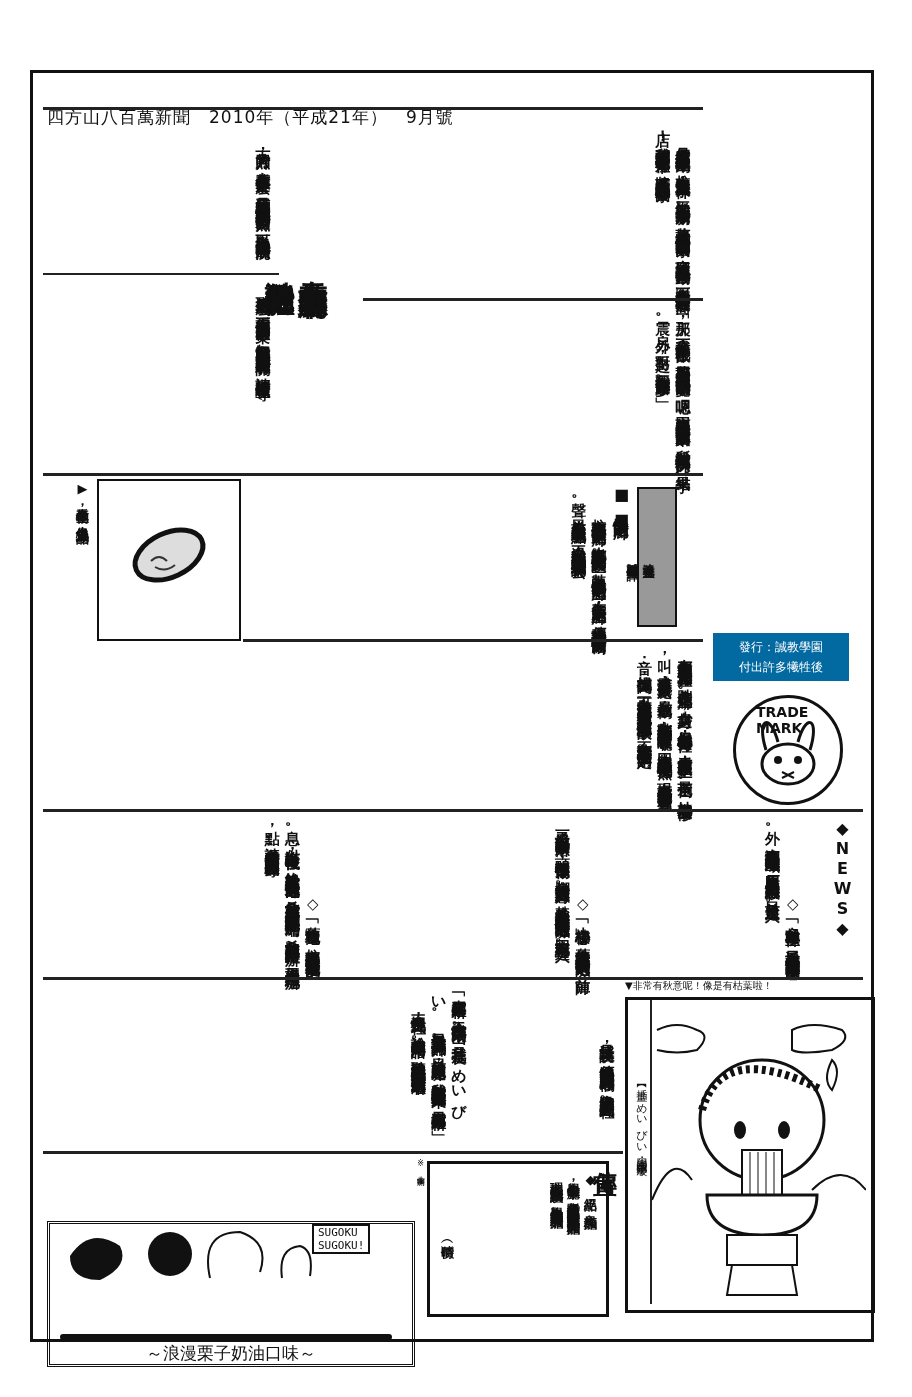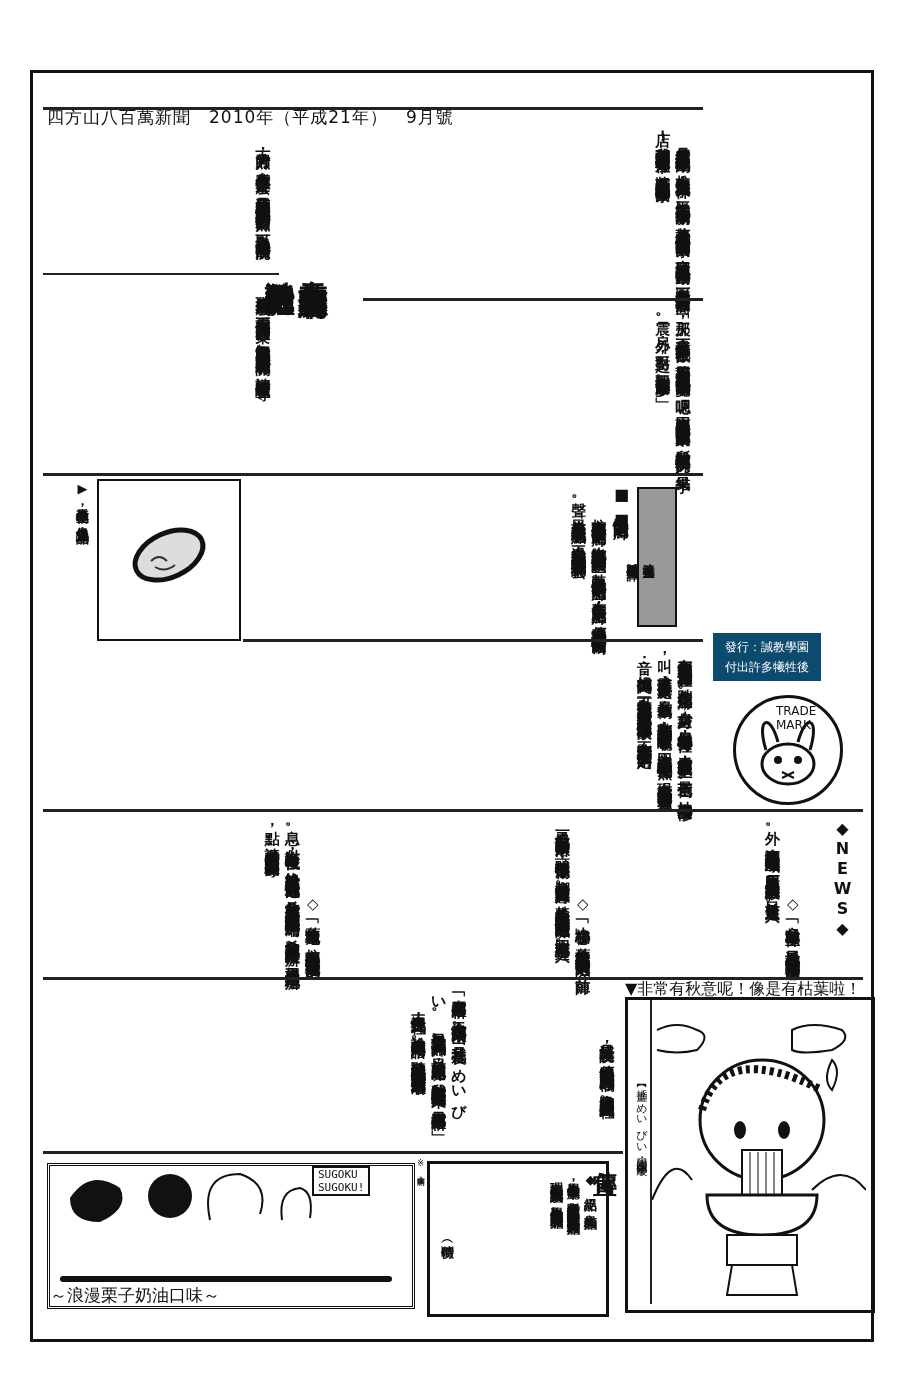--- a/index.html
+++ b/index.html
@@ -15,7 +15,7 @@
   .logo .swirl{position:absolute;border:2px solid #555;border-radius:50%;opacity:.6;}
   .logo-title{position:absolute;left:8px;top:12px;width:124px;writing-mode:vertical-rl;text-orientation:upright;font-size:76px;font-weight:bold;color:#fff;-webkit-text-stroke:2px #000;letter-spacing:-6px;line-height:1;text-shadow:0 0 0 #fff;}
   .logo-sub{position:absolute;left:8px;bottom:10px;width:124px;text-align:center;font-size:38px;font-weight:bold;color:#fff;letter-spacing:2px;}
-  .publisher{position:absolute;left:680px;top:560px;width:108px;height:48px;background:#0c4a6e;color:#fff;font-size:12px;text-align:center;line-height:20px;padding-top:4px;box-sizing:border-box;}
+  .publisher{position:absolute;left:680px;top:560px;width:136px;height:48px;background:#0369a1;color:#fff;font-size:12px;text-align:center;line-height:20px;padding-top:4px;box-sizing:border-box;}
   .stamp{position:absolute;left:700px;top:622px;width:104px;height:104px;border:3px solid #111;border-radius:50%;}
   .headline{font-size:30px;font-weight:900;line-height:1.1;}
   .framebox{position:absolute;border:2px solid #111;}

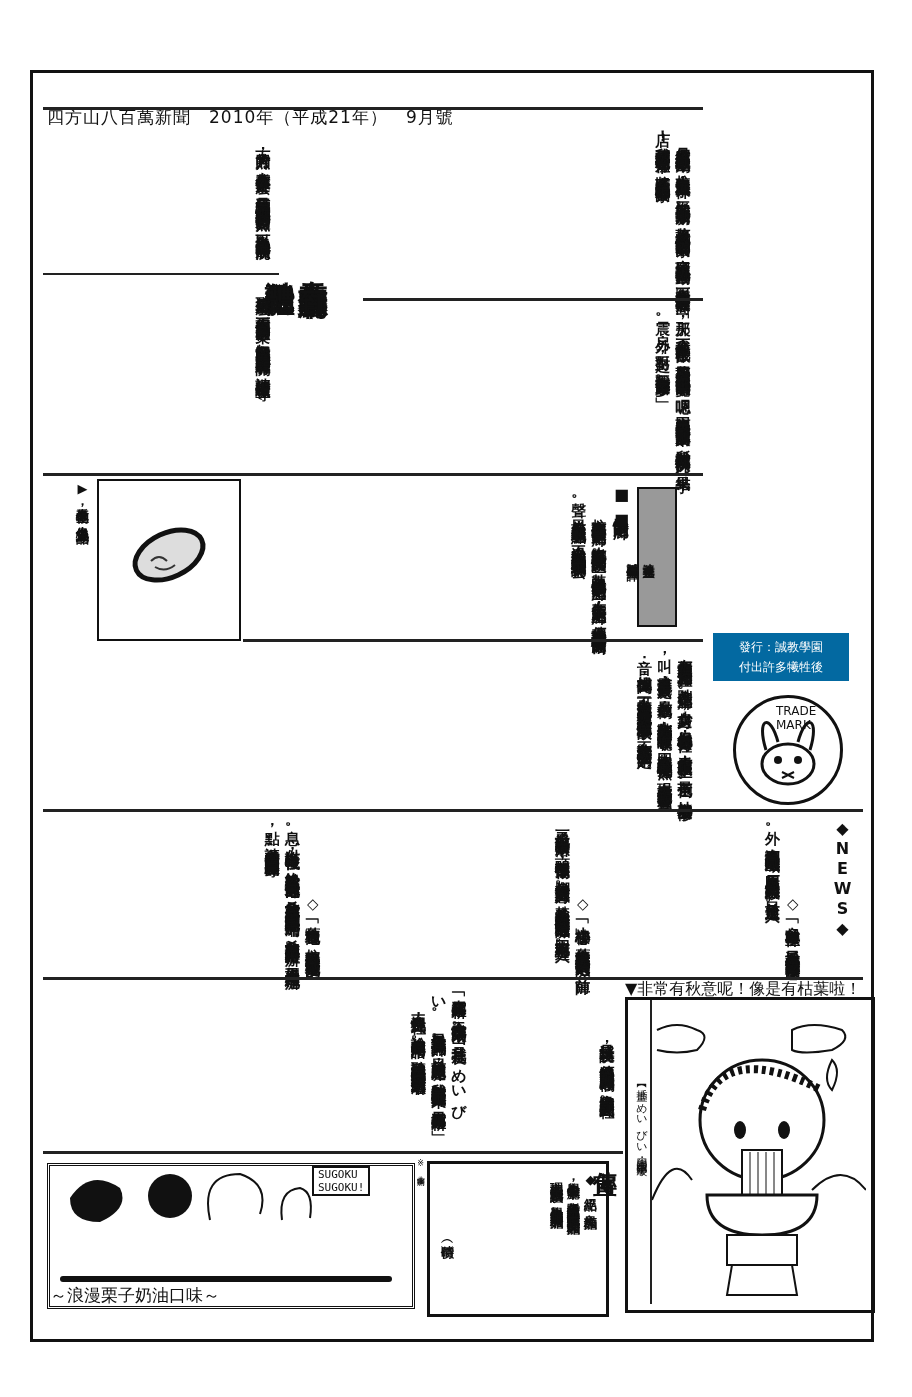--- a/index.html
+++ b/index.html
@@ -52,7 +52,7 @@
         <circle cx="62" cy="62" r="4" fill="#111"></circle>
       <path d="M46 74 L58 80 M58 74 L46 80" stroke="#111" stroke-width="2"></path>
     </svg>
-    <div class="abs" style="left:20px;top:6px;font-size:12px;font-weight:normal;margin-left:20px;">TRADE MARK</div>
+    <div class="abs" style="left:20px;top:6px;font-size:14px;font-weight:bold;">TRADE MARK</div>
   </div>
 
   <div class="abs vt body14" style="left:340px;top:46px;height:170px;width:320px;">　暑假結束已經經過數個星期，校內無人遭遇重大事件，平安地共同迎接新學期。接著馬上就是有許多快樂活動的學園祭！全班同心協力地進行活動！跟心儀的對象一起逛模擬商店！我們第三新聞社也一如往常，將在版面上熱鬧地進行學園祭！</div>

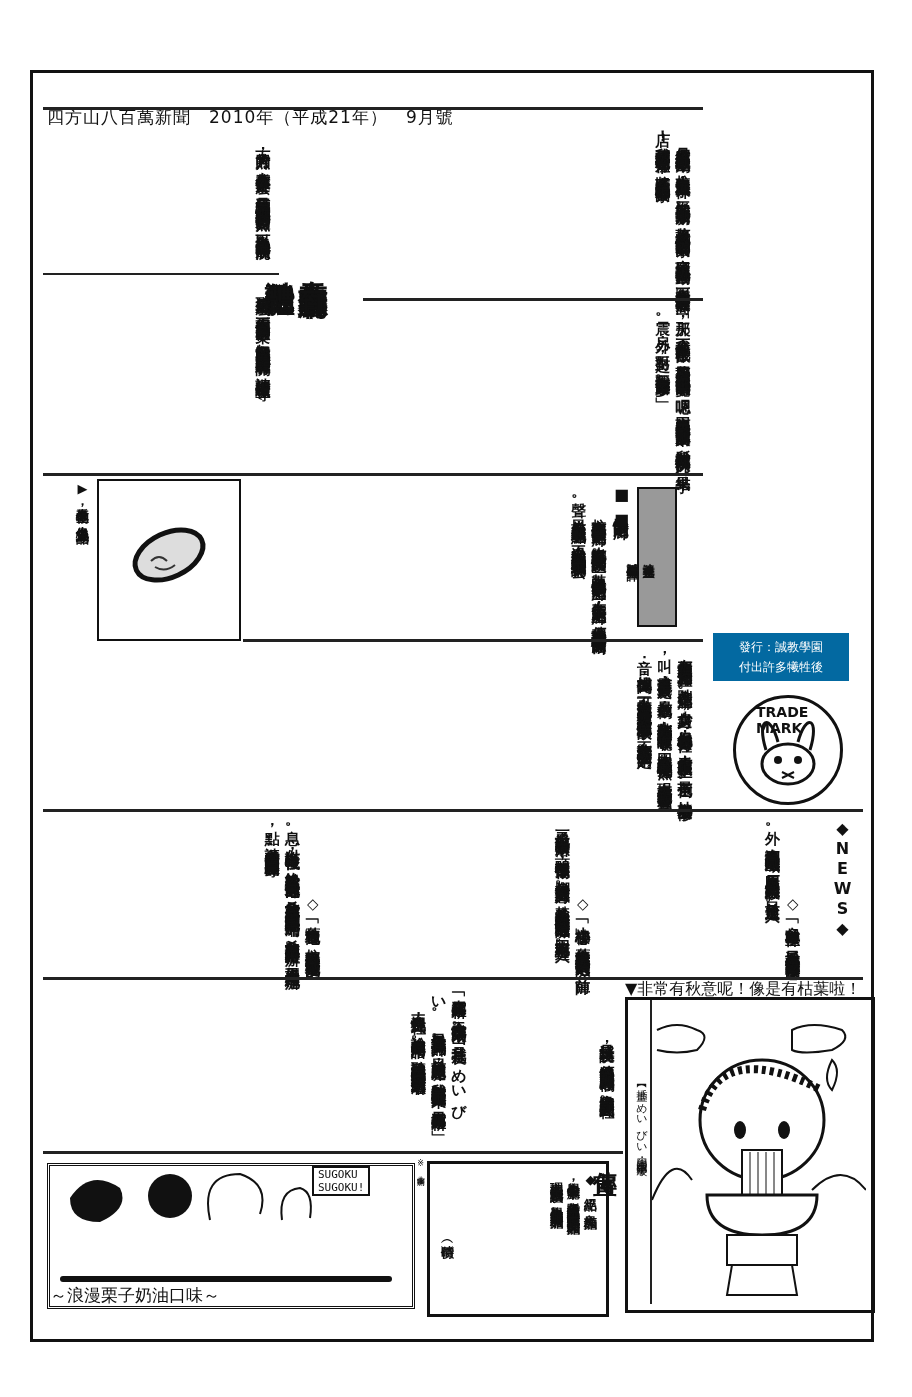--- a/index.html
+++ b/index.html
@@ -104,7 +104,7 @@
 　不愧是程式社，說的全是專門用語。聽說最近社長上了社團活動管理委員會的黑名單。</div>
   <div class="hline" style="left:10px;top:1078px;width:580px;"></div>
 
-  <div class="abs caption" style="left:592px;top:906px;font-size:16px;">▼非常有秋意呢！像是有枯葉啦！</div>
+  <div class="abs caption" style="left:592px;top:906px;font-size:10px;">▼非常有秋意呢！像是有枯葉啦！</div>
   <div class="illus">
     <div class="vline" style="left:22px;top:0;height:304px;"></div>
     <div class="abs vt caption" style="left:2px;top:80px;height:210px;width:18px;">【插畫　めいびい同學・國中部二年級】</div>

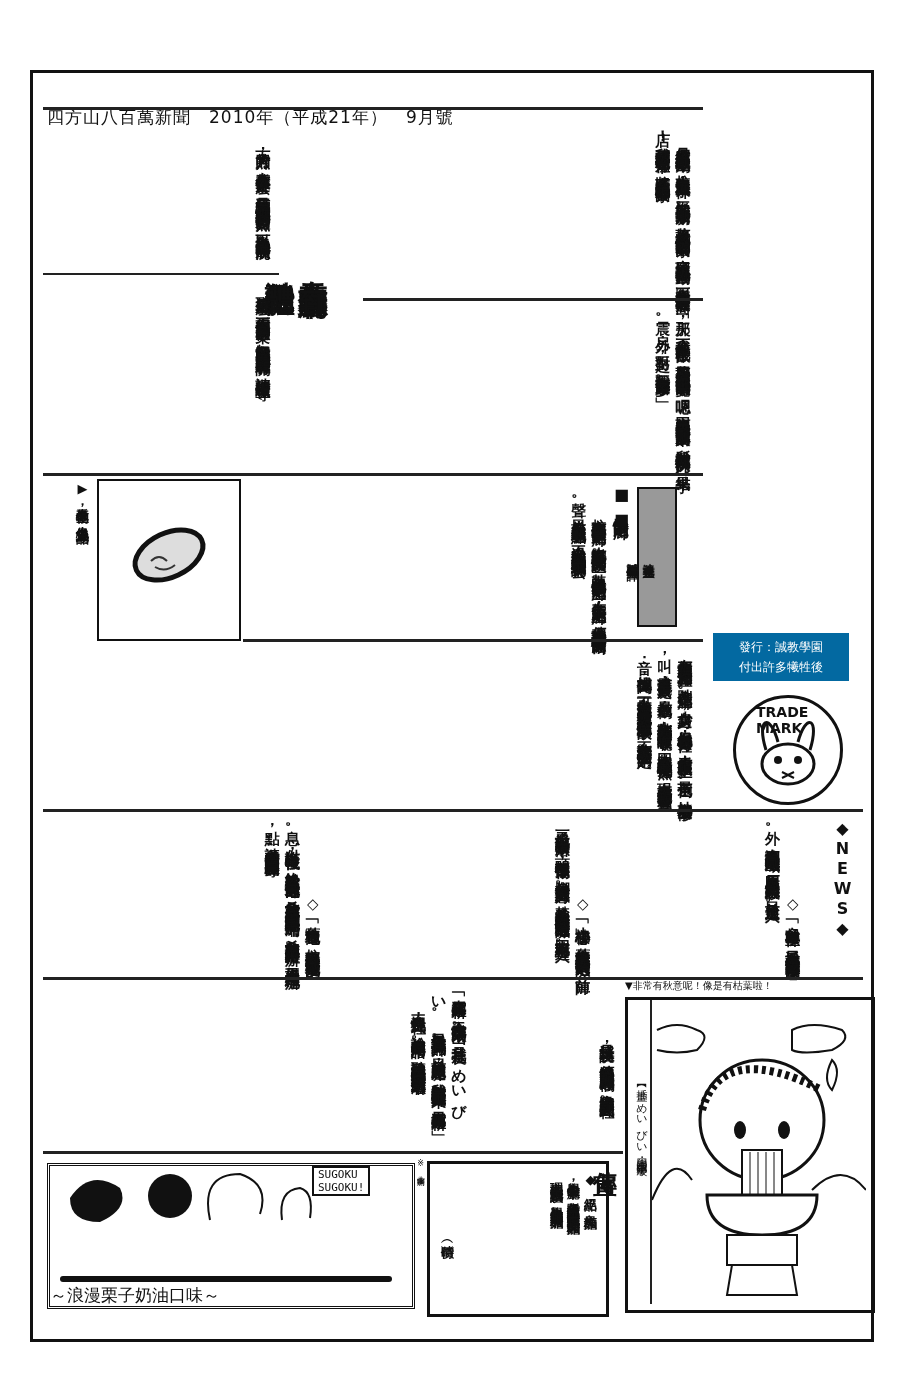--- a/index.html
+++ b/index.html
@@ -23,7 +23,7 @@
   .kicker{font-size:16px;font-weight:900;}
   .news{font-size:16px;font-weight:900;}
   .btn-title{position:absolute;border:3px solid #111;outline:1px solid #111;outline-offset:2px;background:#aaa;font-size:22px;font-weight:900;padding:2px 6px;}
-  .ad{position:absolute;left:14px;top:1090px;width:362px;height:140px;border:3px double #111;}
+  .ad{position:absolute;left:14px;top:1148px;width:362px;height:140px;border:3px double #111;}
   .ad-title{position:absolute;left:0;right:0;top:60px;text-align:center;font-size:40px;font-weight:900;letter-spacing:2px;}
   .ad-bar{position:absolute;left:10px;right:20px;top:110px;height:6px;background:#111;border-radius:3px;}
   .ad-sub{position:absolute;left:0;right:0;top:118px;font-size:17px;}

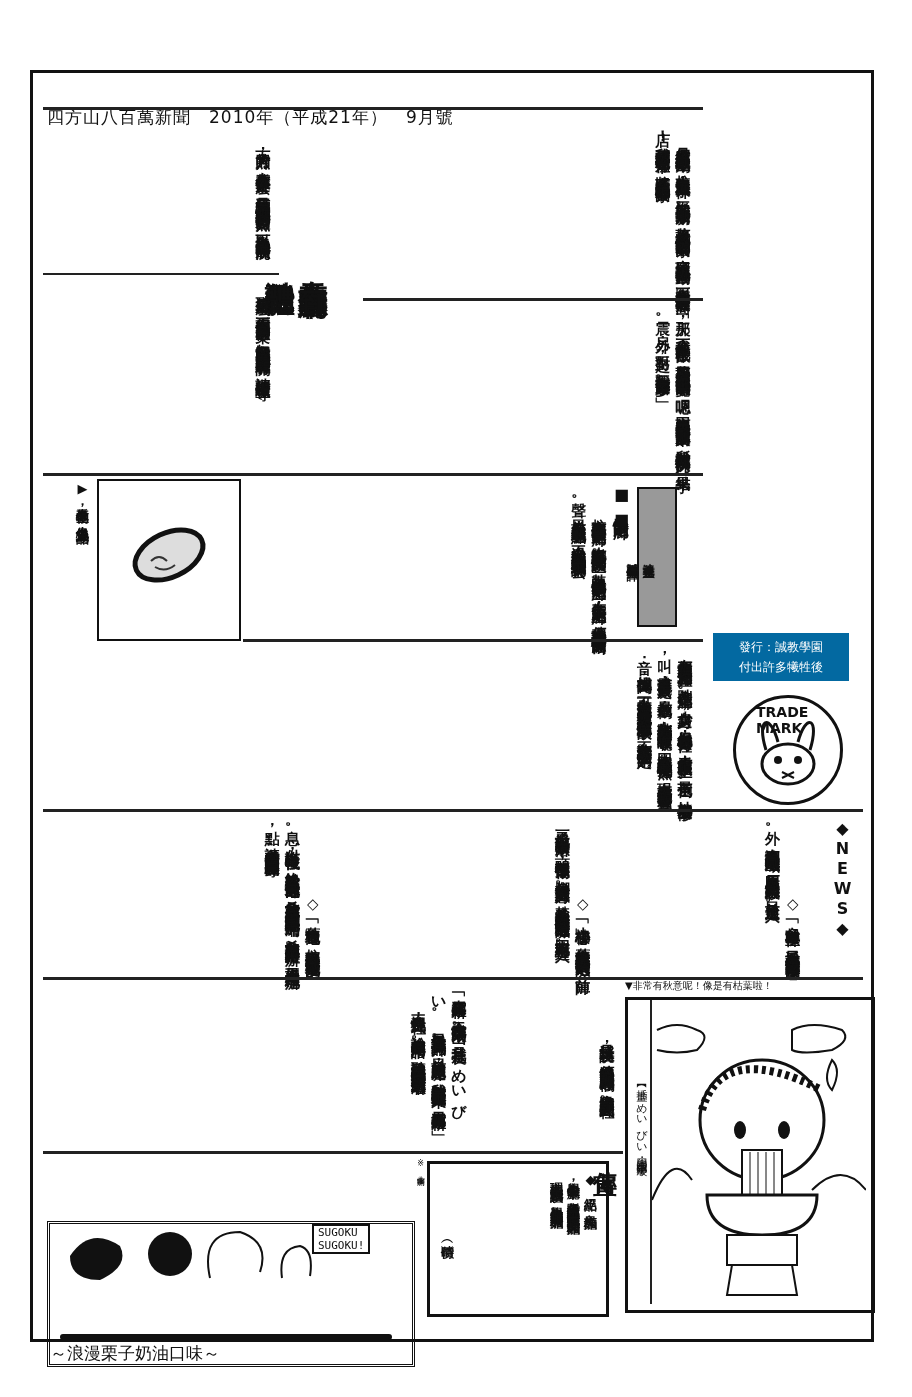--- a/index.html
+++ b/index.html
@@ -26,7 +26,7 @@
   .ad{position:absolute;left:14px;top:1148px;width:362px;height:140px;border:3px double #111;}
   .ad-title{position:absolute;left:0;right:0;top:60px;text-align:center;font-size:40px;font-weight:900;letter-spacing:2px;}
   .ad-bar{position:absolute;left:10px;right:20px;top:110px;height:6px;background:#111;border-radius:3px;}
-  .ad-sub{position:absolute;left:0;right:0;top:118px;font-size:17px;}
+  .ad-sub{position:absolute;left:0;right:0;top:118px;text-align:center;font-size:17px;}
   .promo{position:absolute;left:418px;top:1060px;width:176px;height:180px;border:3px solid #111;}
   .promo-title{position:absolute;left:576px;top:1056px;width:36px;background:#fff;font-size:24px;font-weight:900;writing-mode:vertical-rl;text-orientation:upright;}
   .illus{position:absolute;left:592px;top:924px;width:244px;height:310px;border:3px solid #111;}

